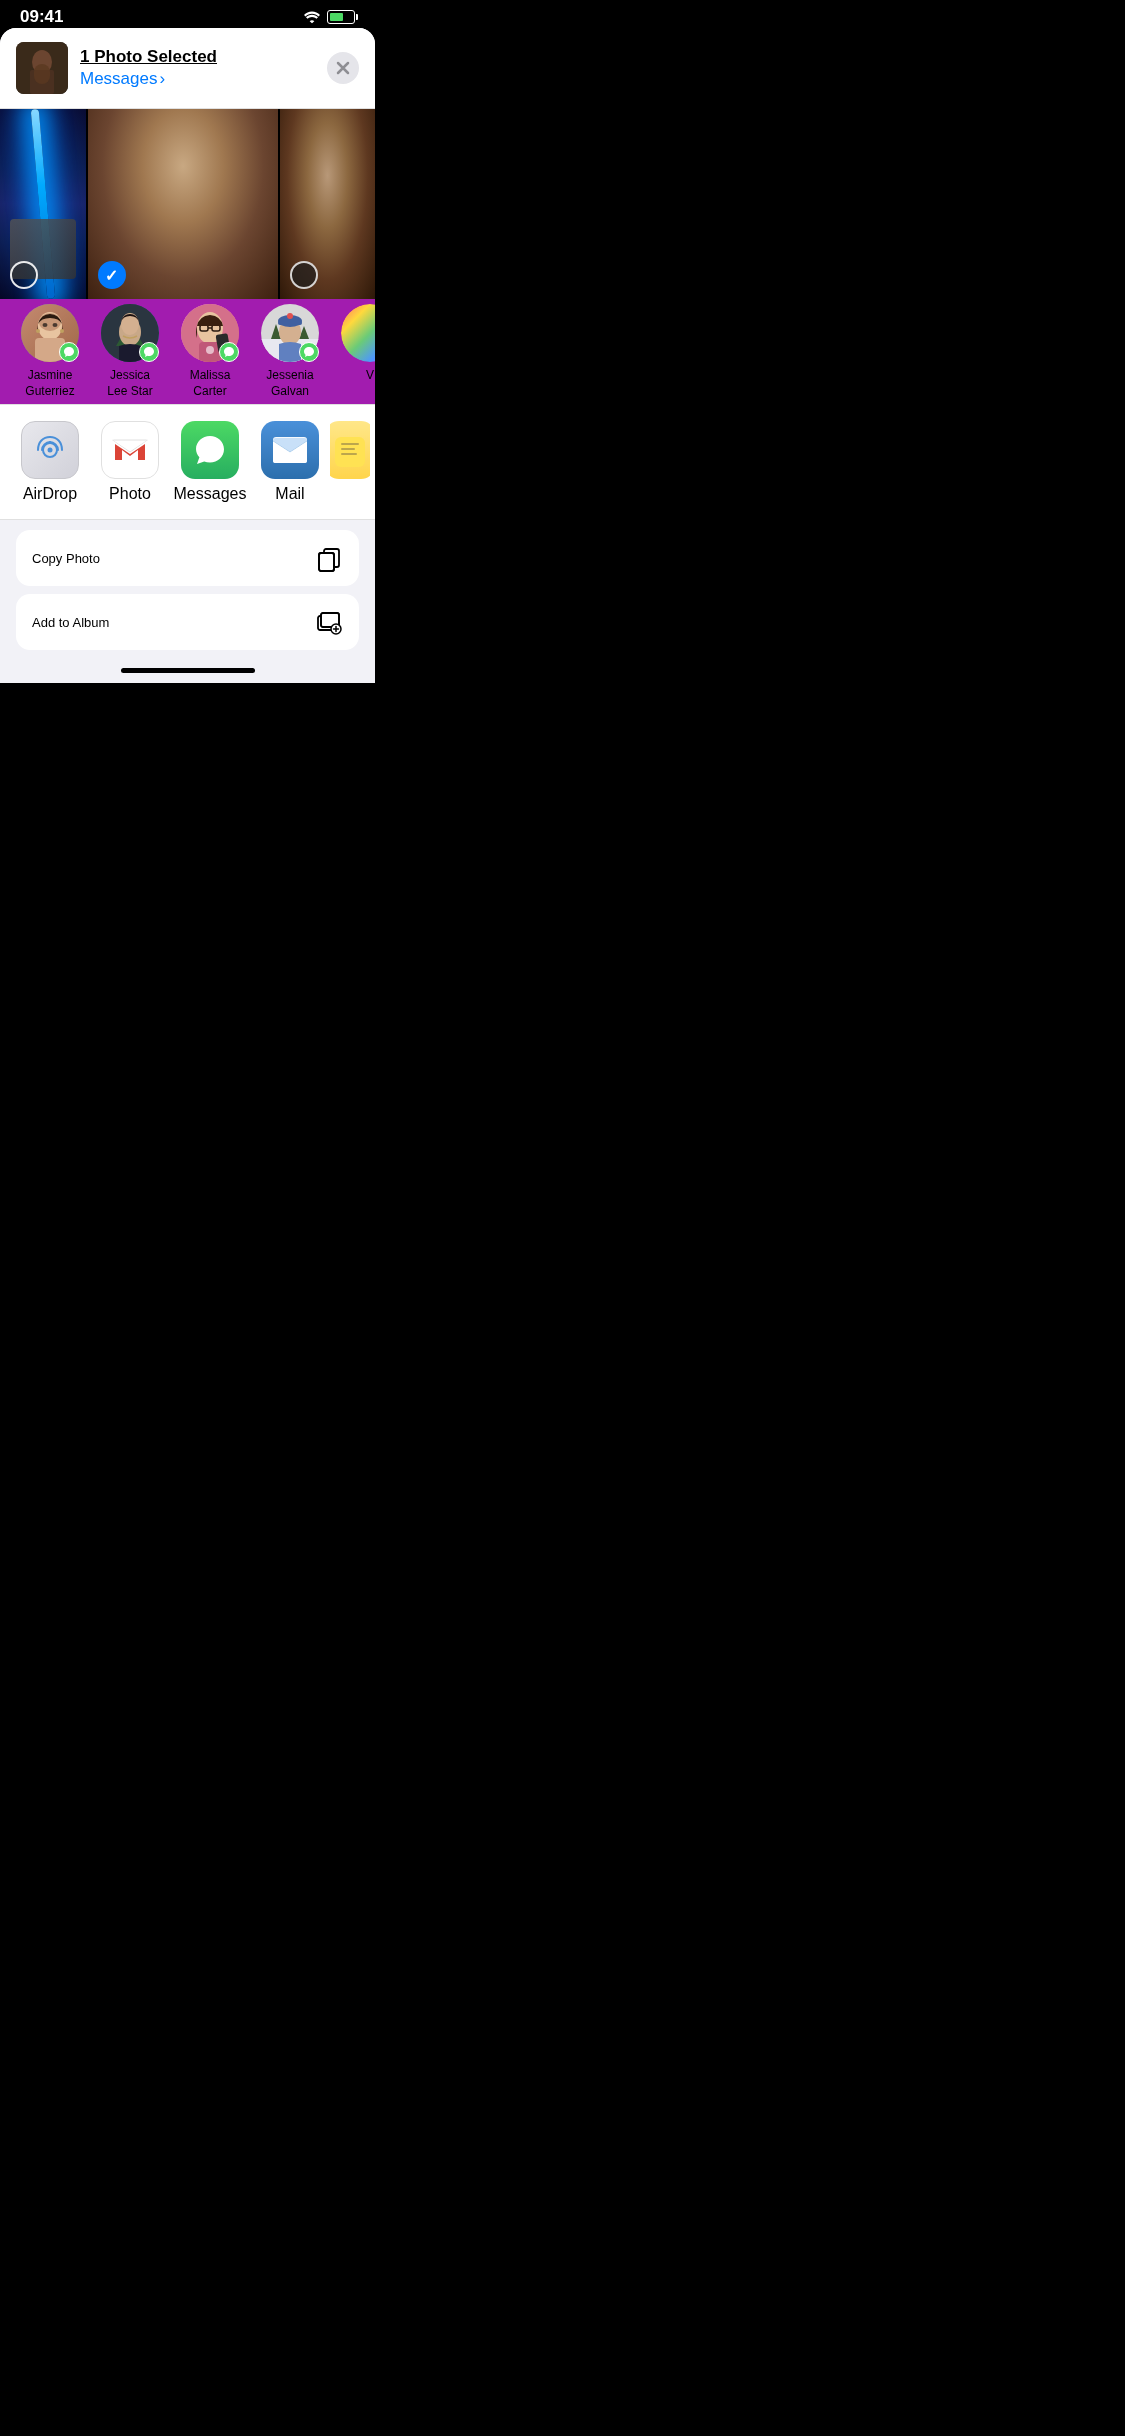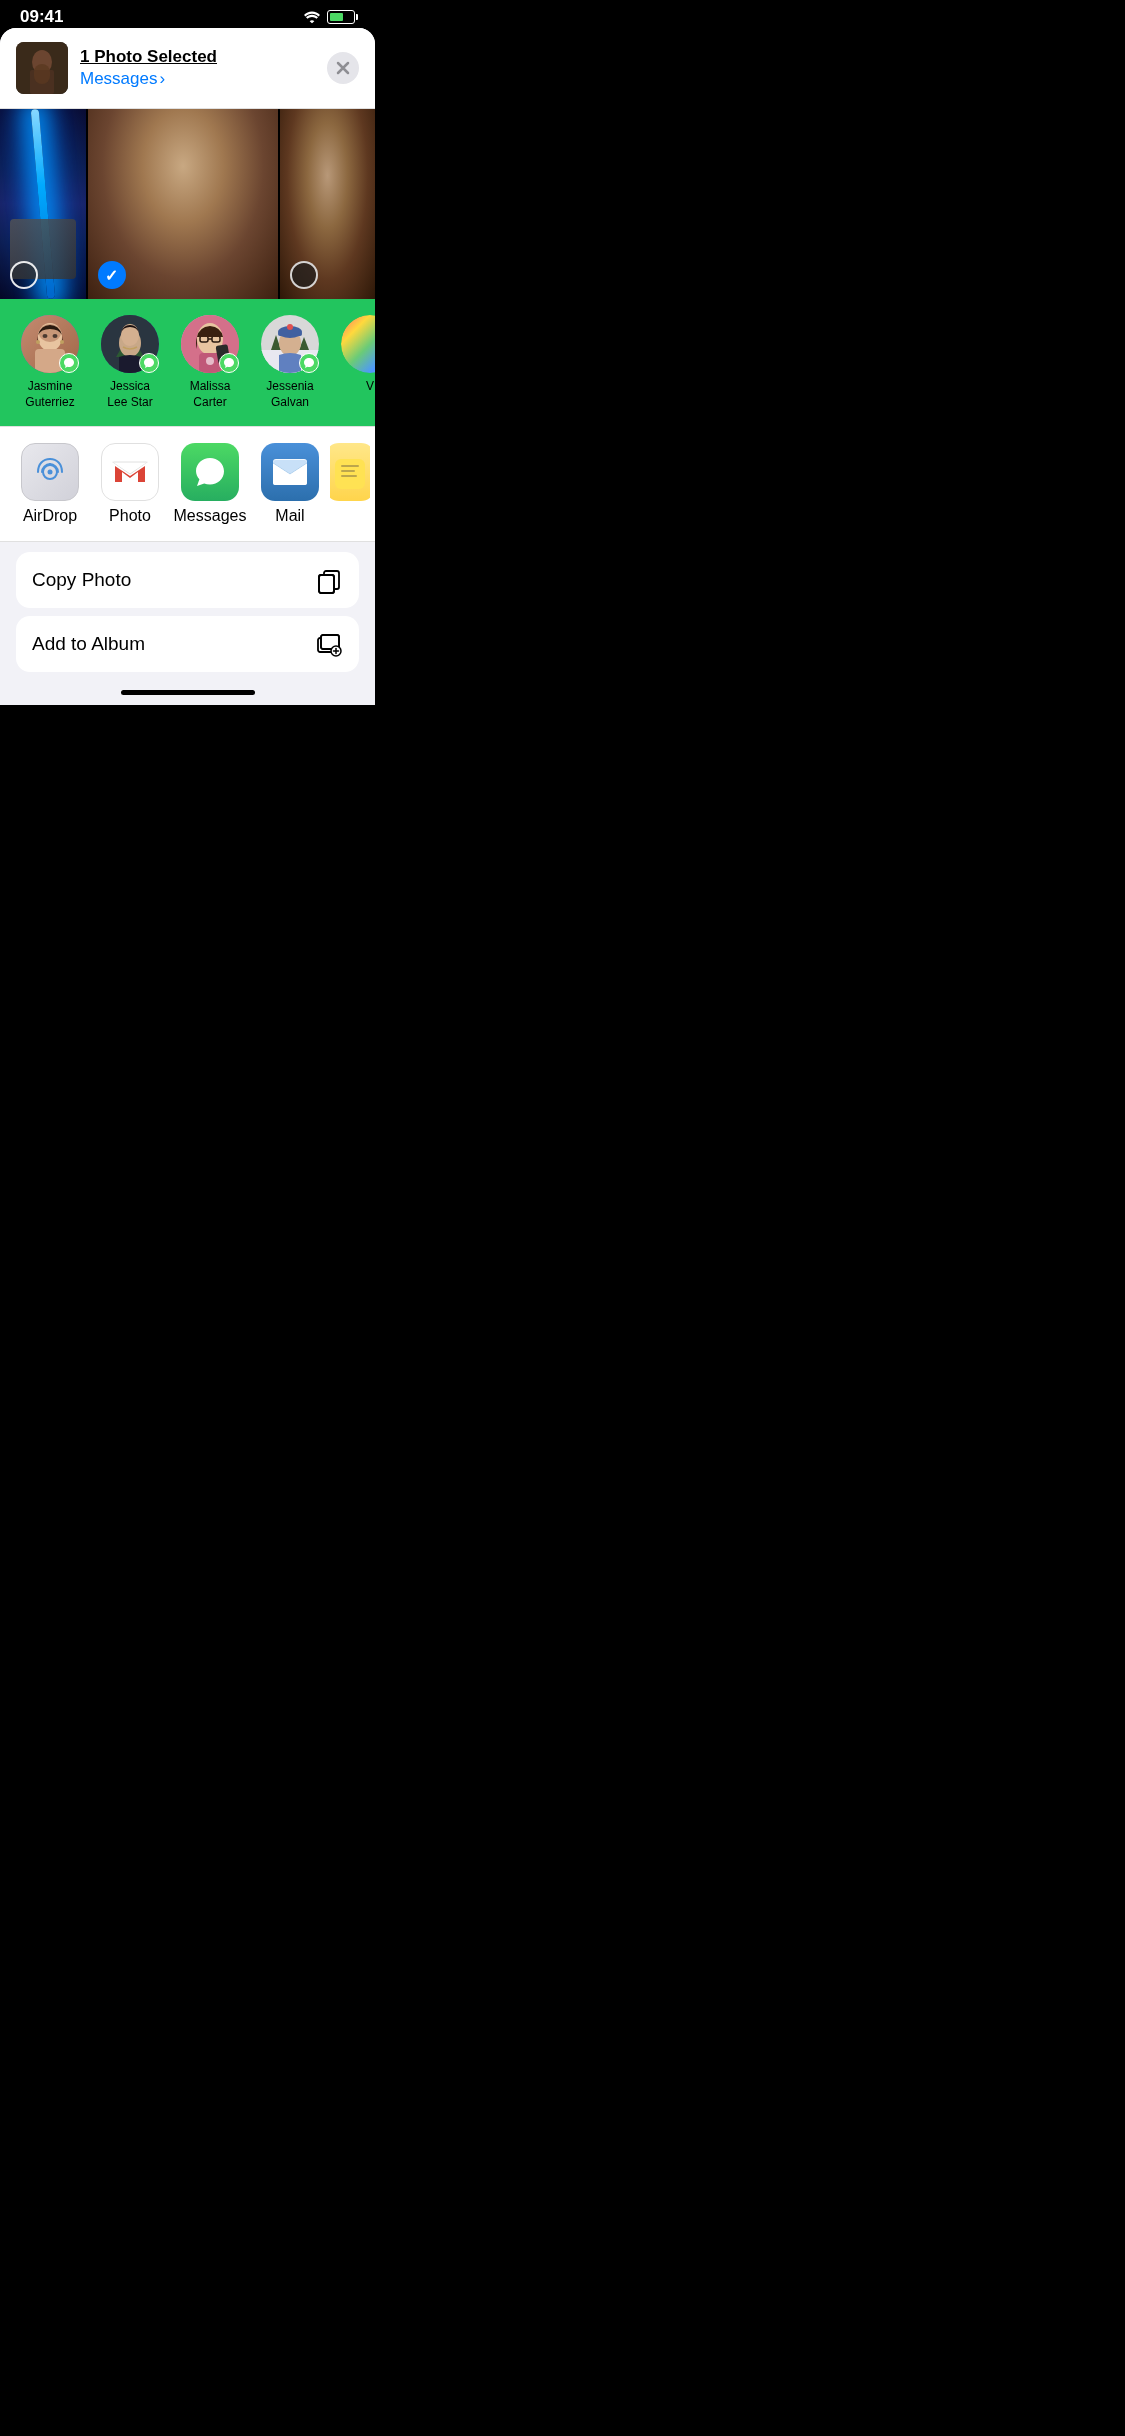--- a/index.html
+++ b/index.html
@@ -241,8 +241,8 @@
 
     
     .contacts-section {
-      background: #22c55e;
-      padding: 16px 0;
+      background: #a21caf;
+      padding: 5px 0;
       border-bottom: 0.5px solid #e0e0e0;
     }
     .contacts-scroll {

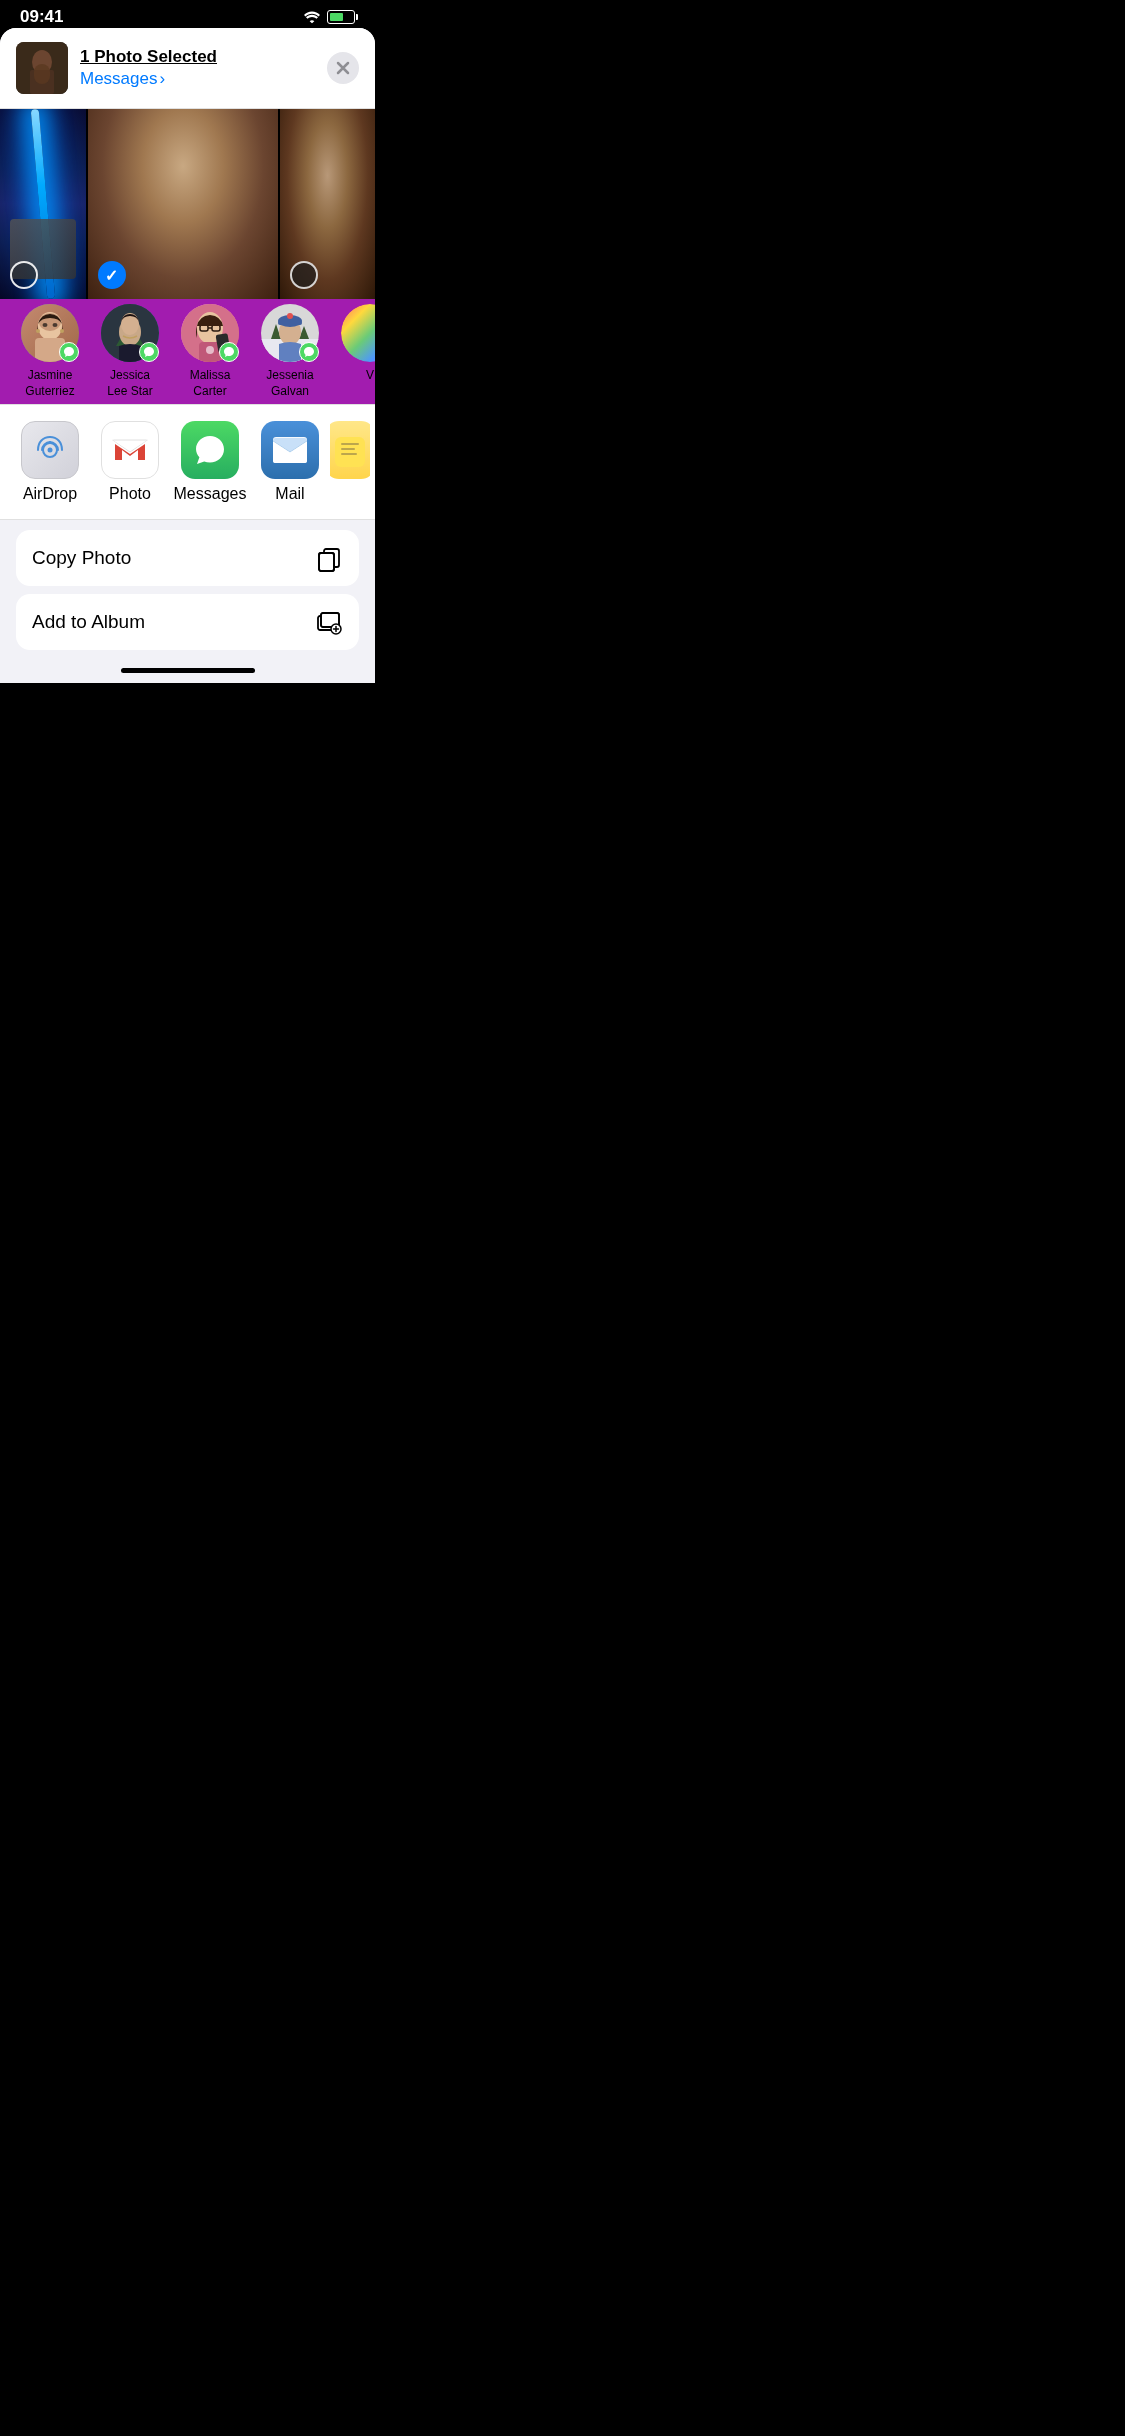--- a/index.html
+++ b/index.html
@@ -387,7 +387,7 @@
       cursor: pointer;
     }
     .action-label {
-      font-size: 19px;
+      font-size: 13px;
       color: #000;
     }
     .action-icon {

